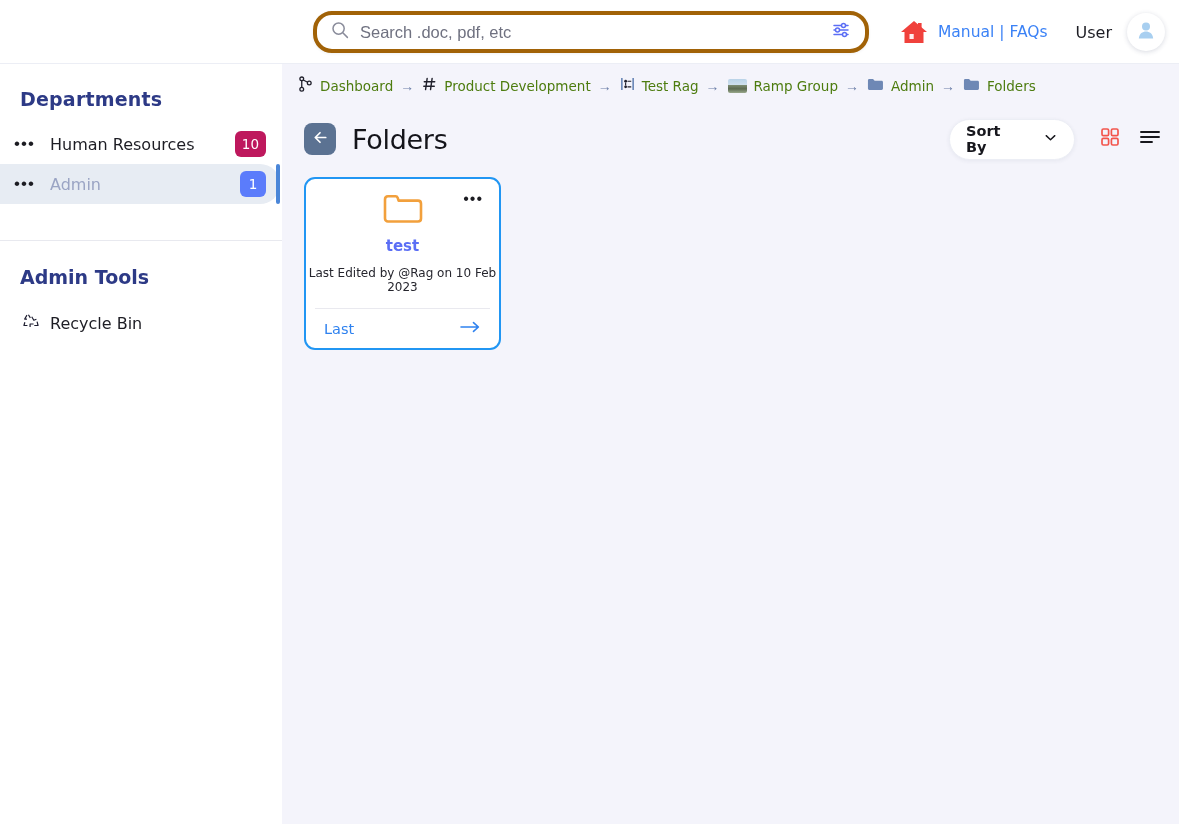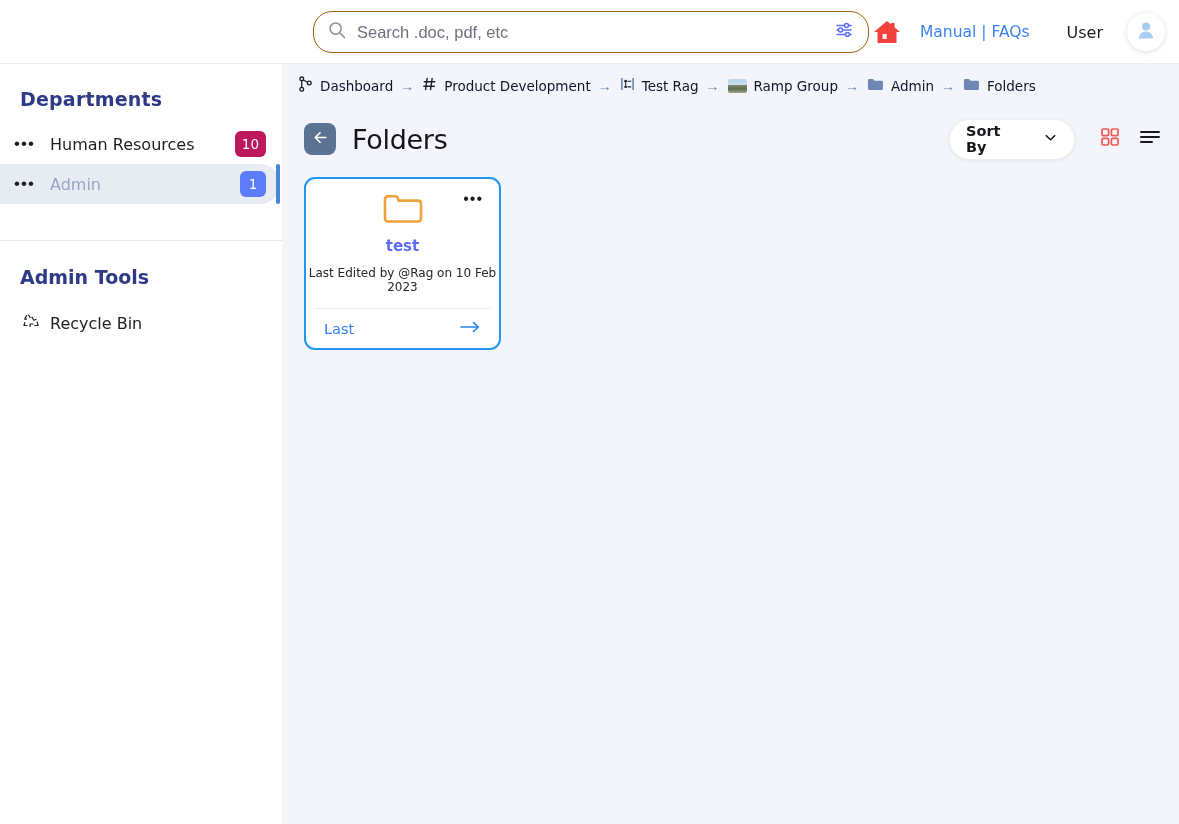--- a/index.html
+++ b/index.html
@@ -29,7 +29,7 @@
   .search-wrap {
     position: absolute; left: 313px; top: 11px;
     width: 556px; height: 42px;
-    background: #ffffff; border: 1px solid #a16207; border-radius: 19px;
+    background: #ffffff; border: 4px solid #a16207; border-radius: 19px;
     box-shadow: 0 1px 3px rgba(40,50,90,0.07);
     display: flex; align-items: center; padding: 0 14px;
   }

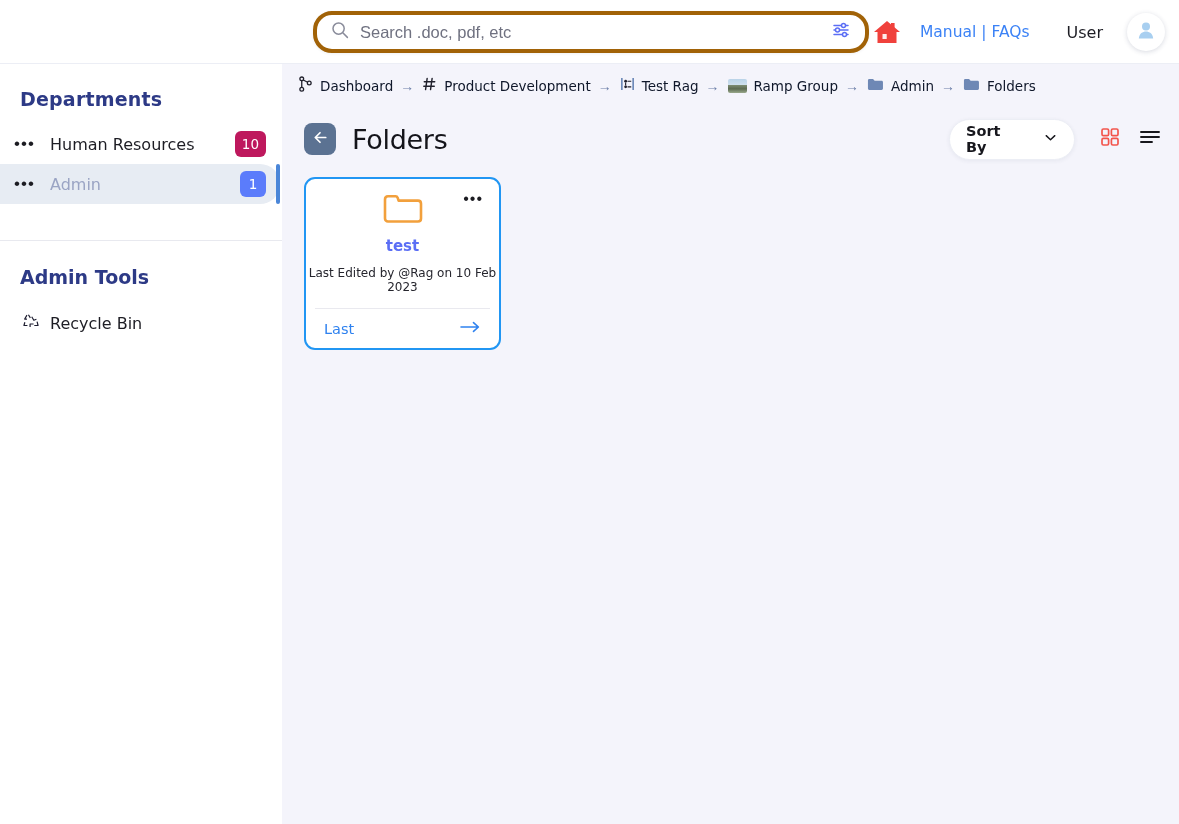--- a/index.html
+++ b/index.html
@@ -42,7 +42,7 @@
 
   .header-right {
     position: absolute; right: 14px; top: 0; height: 64px;
-    display: flex; align-items: center; gap: 12px;
+    display: flex; align-items: center; gap: 3px;
   }
   .home-icon { margin-right: 6px; display: flex; align-items: center; }
   .manual-faq { font-size: 15.5px; color: #3b82f6; white-space: nowrap;

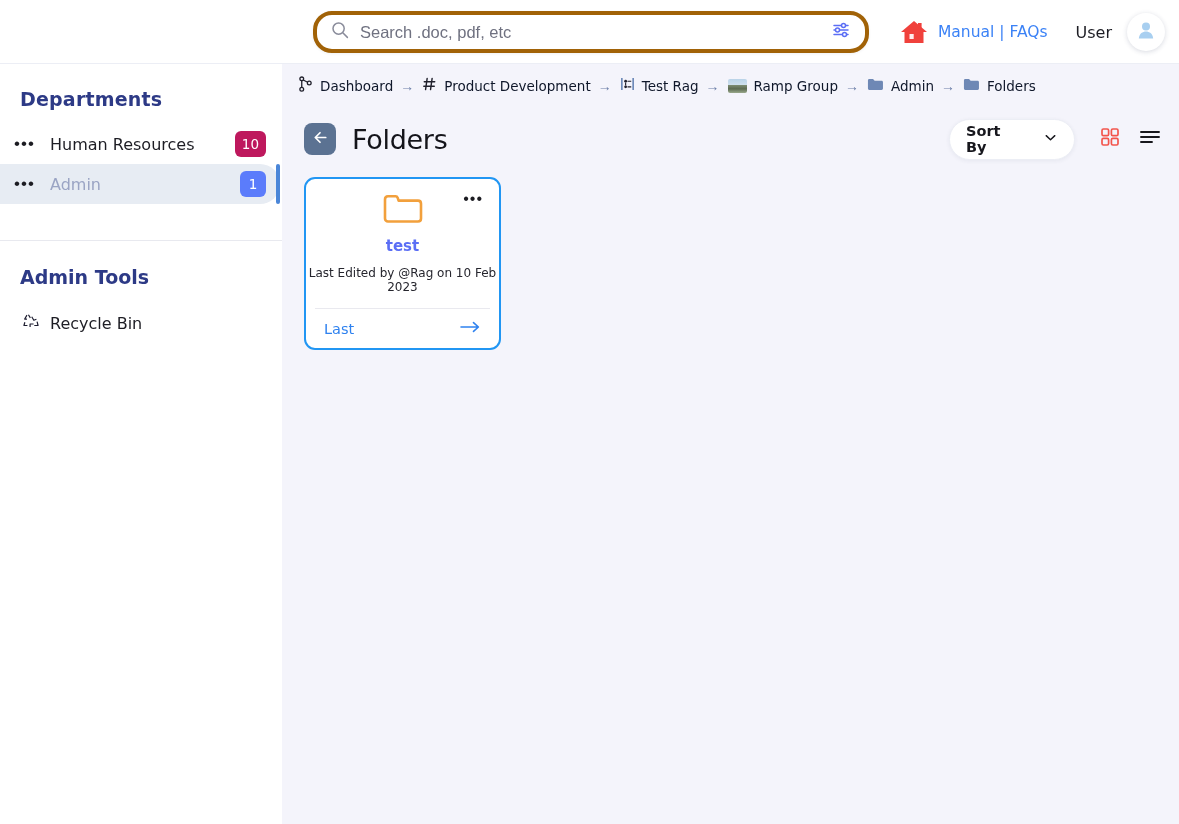--- a/index.html
+++ b/index.html
@@ -113,7 +113,7 @@
   }
   .crumb { display: flex; align-items: center; }
   .crumb-label {
-    font-size: 13.5px; color: #0f172a; margin-left: 7px; white-space: nowrap;
+    font-size: 13.5px; color: #4d7c0f; margin-left: 7px; white-space: nowrap;
     font-family: "DejaVu Sans", sans-serif;
   }
   .crumb-arrow { color: #6b7ea8; font-size: 14px; margin: 0 8px 0 7px; }

